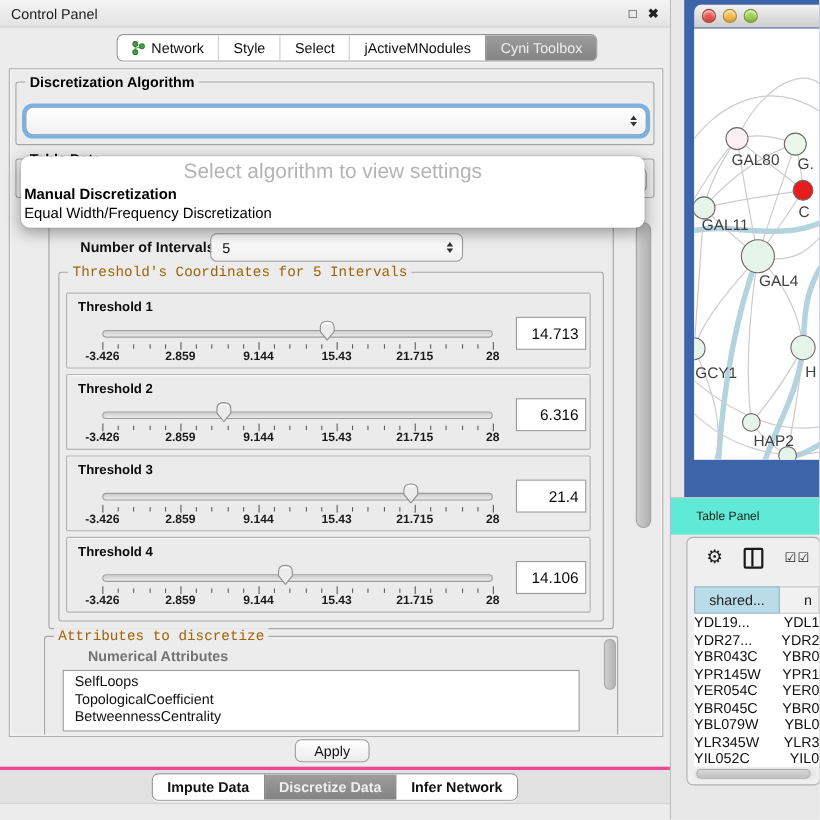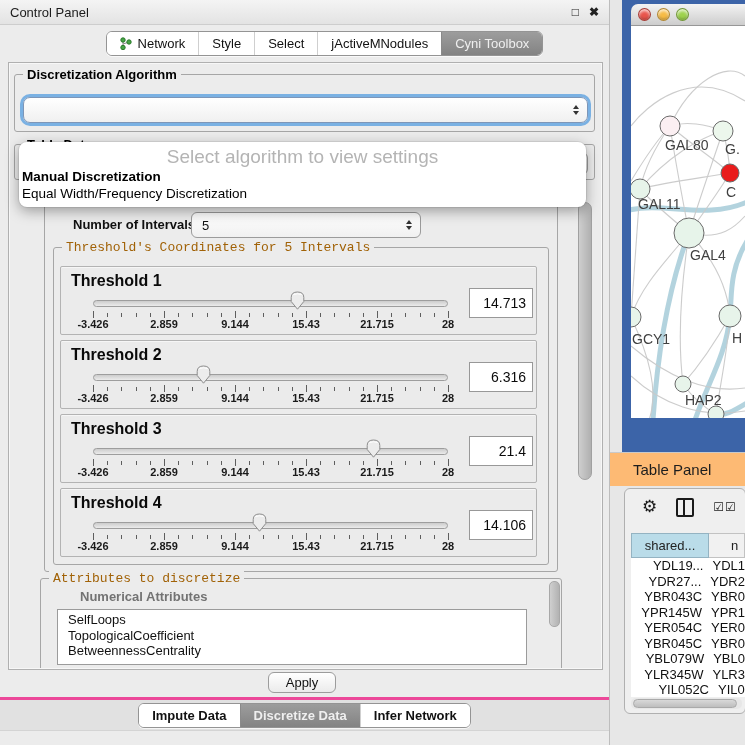--- a/index.html
+++ b/index.html
@@ -57,7 +57,7 @@
   #thr-list{position:absolute;left:6px;top:18px;}
 
   .thr{position:relative;width:477px;height:69px;border:1px solid #b3b3b3;border-radius:2px;background:#ebebeb;margin-bottom:5px;box-shadow:inset 0 1px 0 #f6f6f6;box-sizing:border-box;}
-  .tlabel{position:absolute;left:10px;top:5px;font-weight:bold;font-size:16px;color:#0a0a0a;}
+  .tlabel{position:absolute;left:10px;top:5px;font-weight:bold;font-size:12px;color:#0a0a0a;}
   .track{position:absolute;left:32px;top:33px;width:355px;height:7px;border:1px solid #9d9d9d;border-radius:4px;background:linear-gradient(#cccccc,#ebebeb);box-sizing:border-box;}
   .thumb{position:absolute;top:24px;width:15px;height:19px;}
   .tick{position:absolute;width:1px;background:#5e5e5e;top:46px;height:4px;}

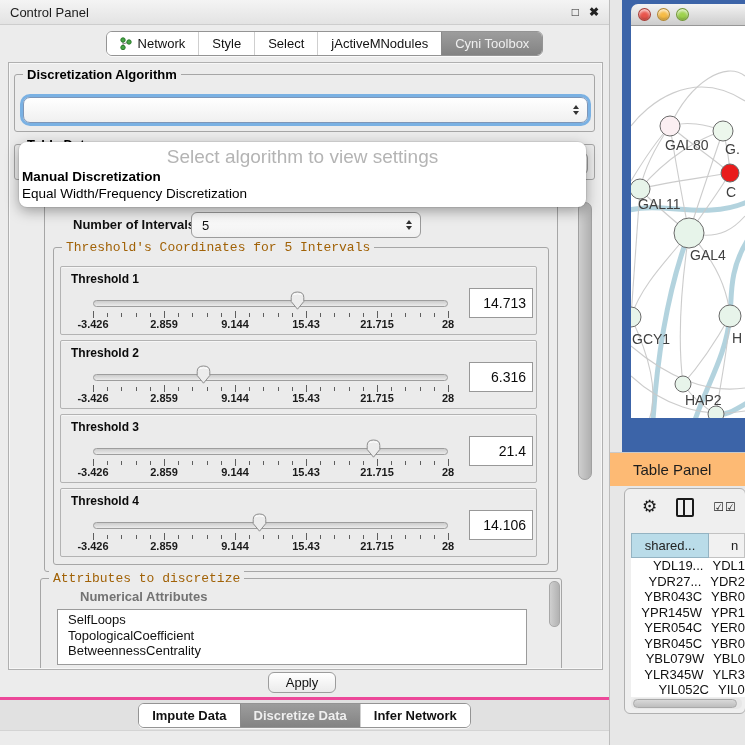--- a/index.html
+++ b/index.html
@@ -82,7 +82,7 @@
   .light{width:13px;height:13px;border-radius:50%;border:1px solid rgba(0,0,0,.28);box-shadow:inset 0 2px 3px rgba(255,255,255,.75),inset 0 -2px 2px rgba(0,0,0,.18);box-sizing:border-box;}
   #net-canvas{left:9px;top:26px;width:114px;height:392px;background:#fff;overflow:hidden;}
 
-  #tp-titlebar{left:0;top:452px;width:135px;height:34px;border-top:1px solid #c9c9c9;display:flex;align-items:center;padding-left:23px;box-sizing:border-box;font-size:15px;color:#1d1d1d;background:#fdba74;}
+  #tp-titlebar{left:0;top:452px;width:135px;height:34px;border-top:1px solid #c9c9c9;display:flex;align-items:center;padding-left:23px;box-sizing:border-box;font-size:11px;color:#1d1d1d;background:#5eead4;}
   #tp-panel{left:14px;top:488px;width:122px;height:226px;background:#efefef;border:1px solid #b0b0b0;border-radius:6px;box-sizing:border-box;}
   #tp-toolbar{position:absolute;left:17px;top:8px;display:flex;align-items:center;gap:19px;}
   #gear{font-size:17px;color:#1a1a1a;line-height:20px;}

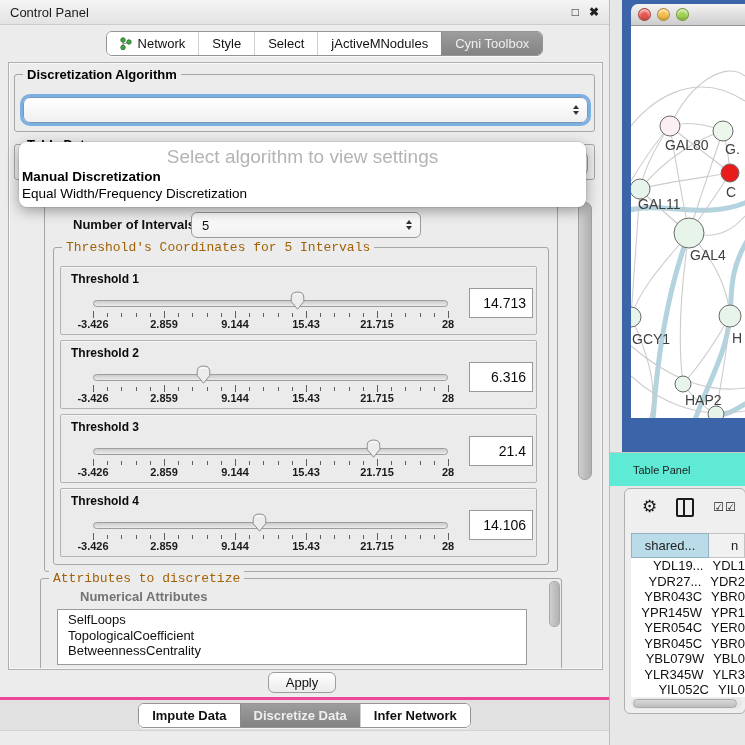--- a/index.html
+++ b/index.html
@@ -94,7 +94,7 @@
   #tp-header .h2{flex:1;background:#f1f1f1;border:1px solid #c2c2c2;border-left:none;display:flex;align-items:center;padding-left:22px;font-size:13px;color:#222;box-sizing:border-box;}
   #tp-rows{position:absolute;left:6px;top:69px;right:0;height:139px;background:#fff;overflow:hidden;}
   .trow{display:flex;height:15.5px;align-items:center;font-size:13px;color:#111;}
-  .trow .c1{width:78px;text-align:right;white-space:nowrap;}
+  .trow .c1{width:78px;text-align:left;white-space:nowrap;}
   .trow .c2{padding-left:9px;white-space:nowrap;}
   #tp-hscroll{position:absolute;left:6px;top:209px;right:3px;height:11px;background:#e7e7e7;border-radius:5px;}
   #tp-hthumb{position:absolute;left:2px;top:1px;width:104px;height:9px;background:linear-gradient(#d9d9d9,#bebebe);border:1px solid #aaa;border-radius:5px;box-sizing:border-box;}

